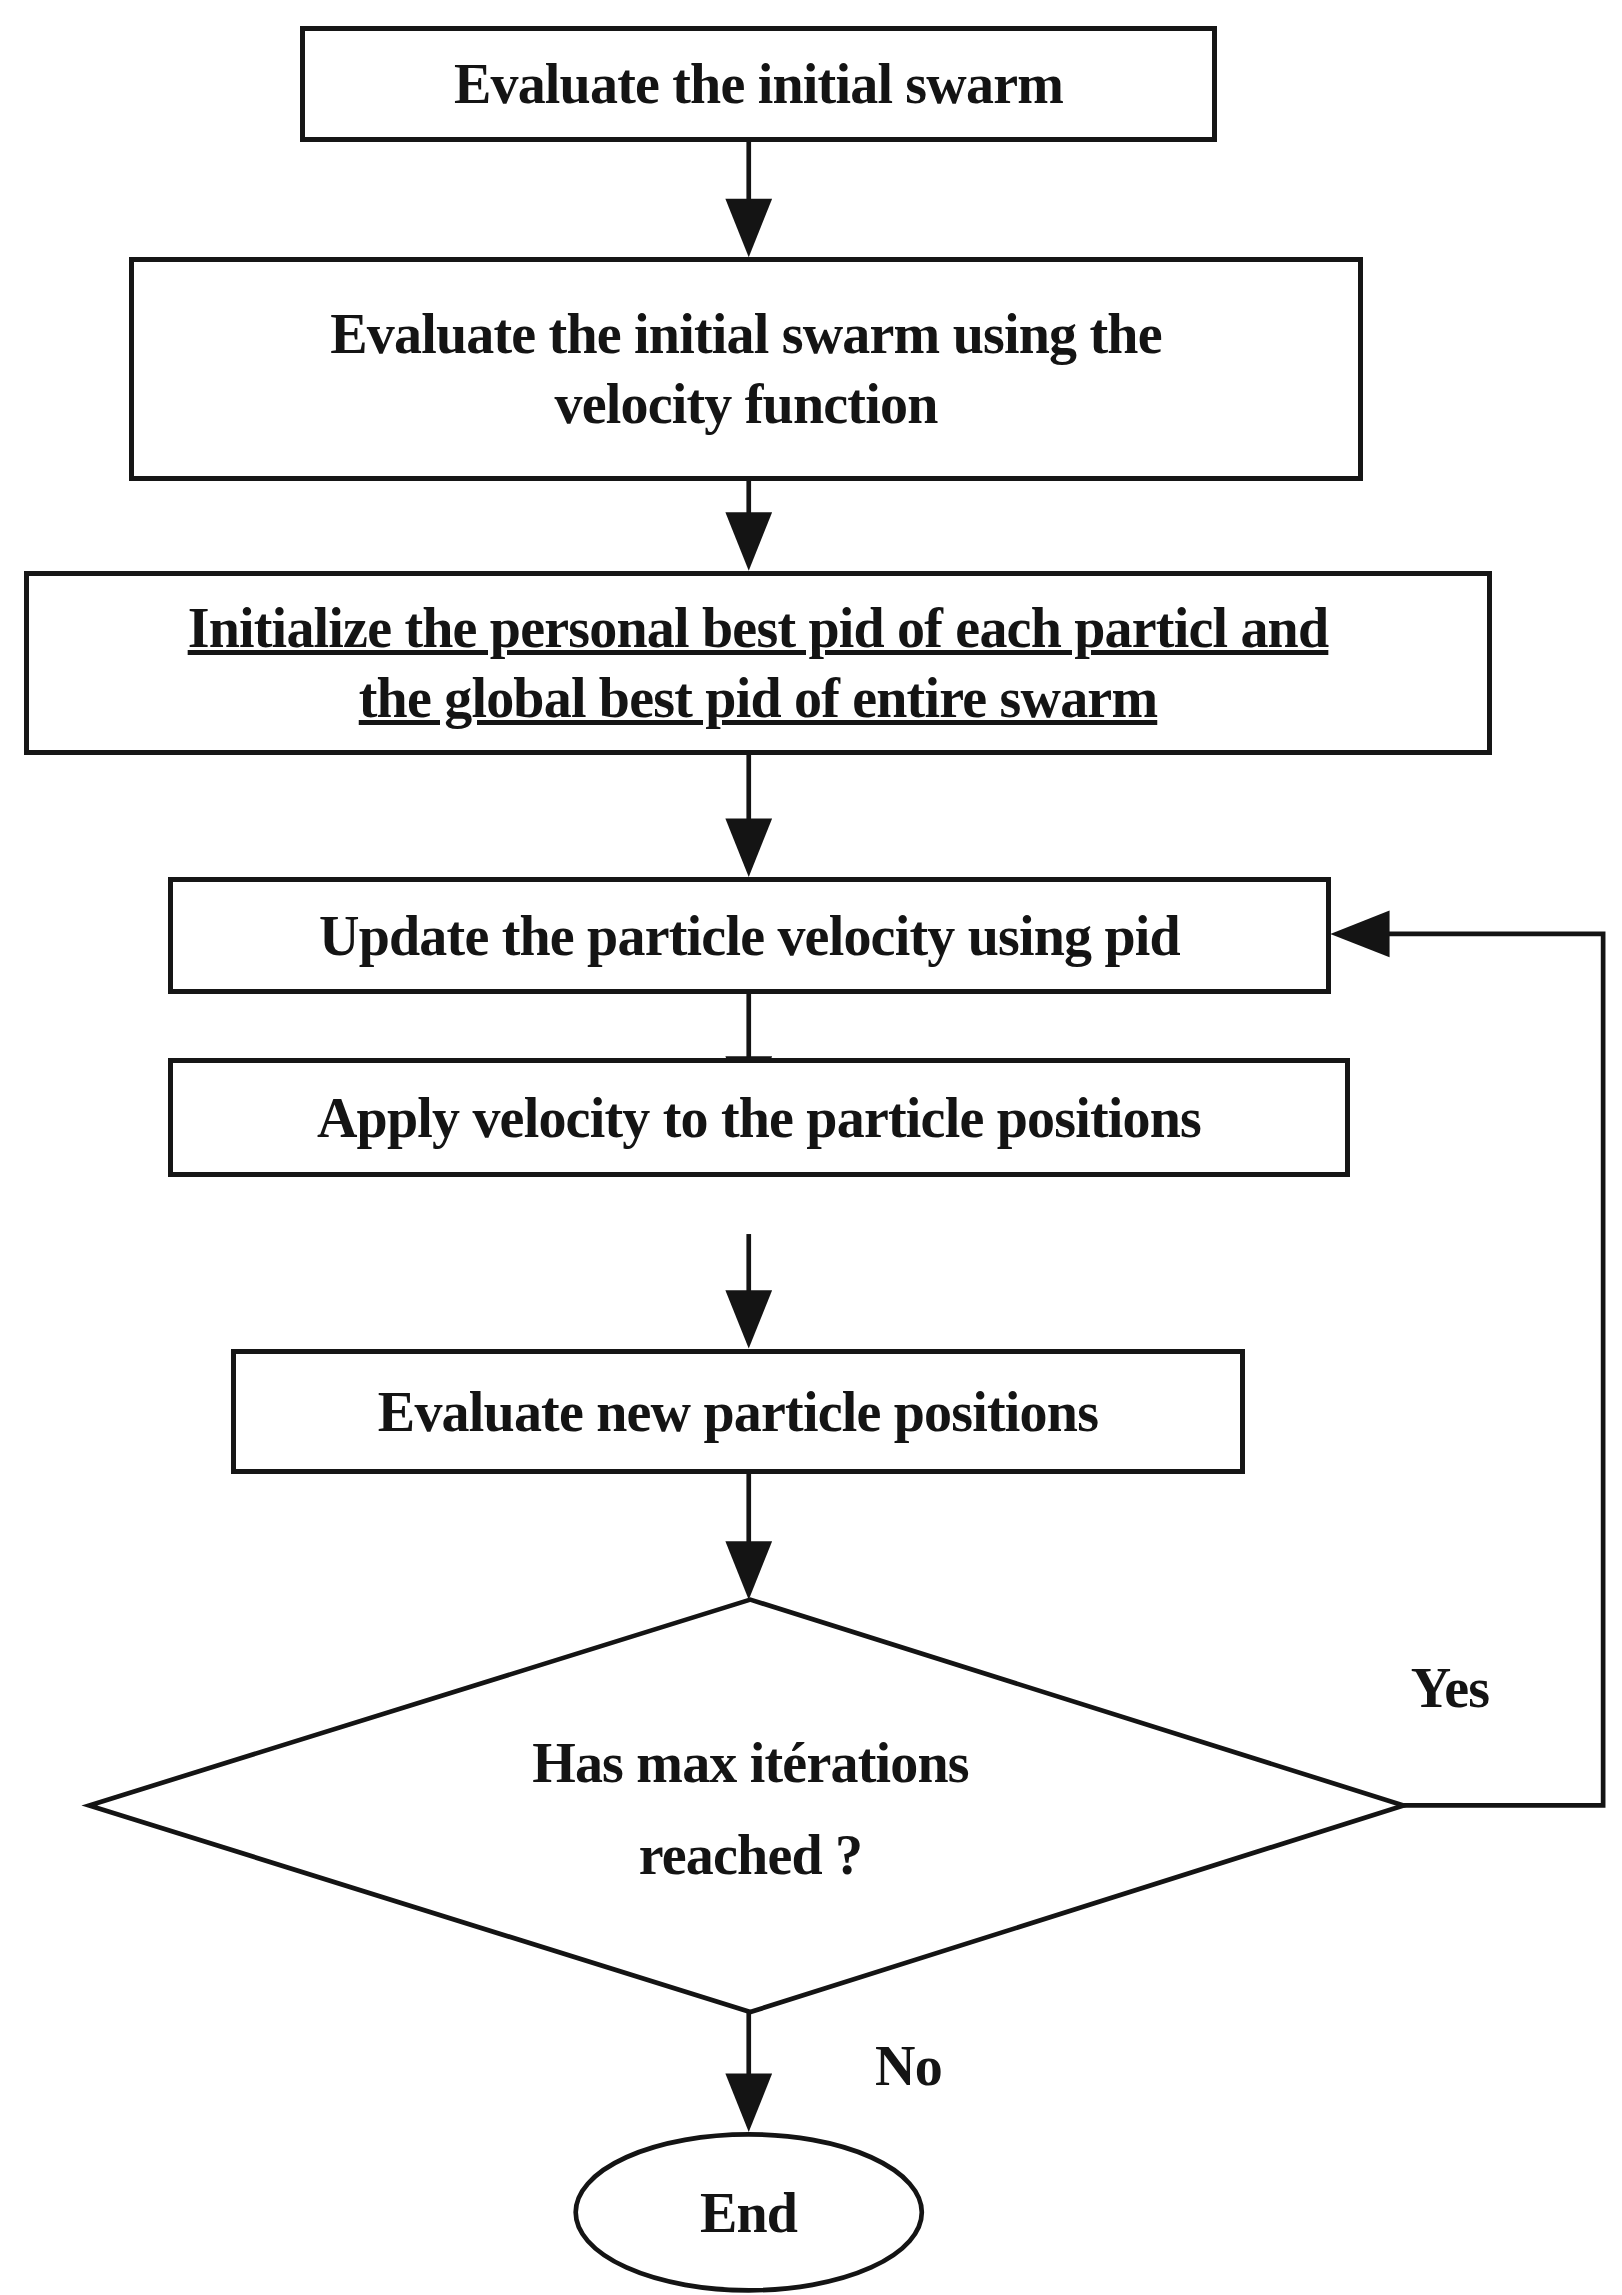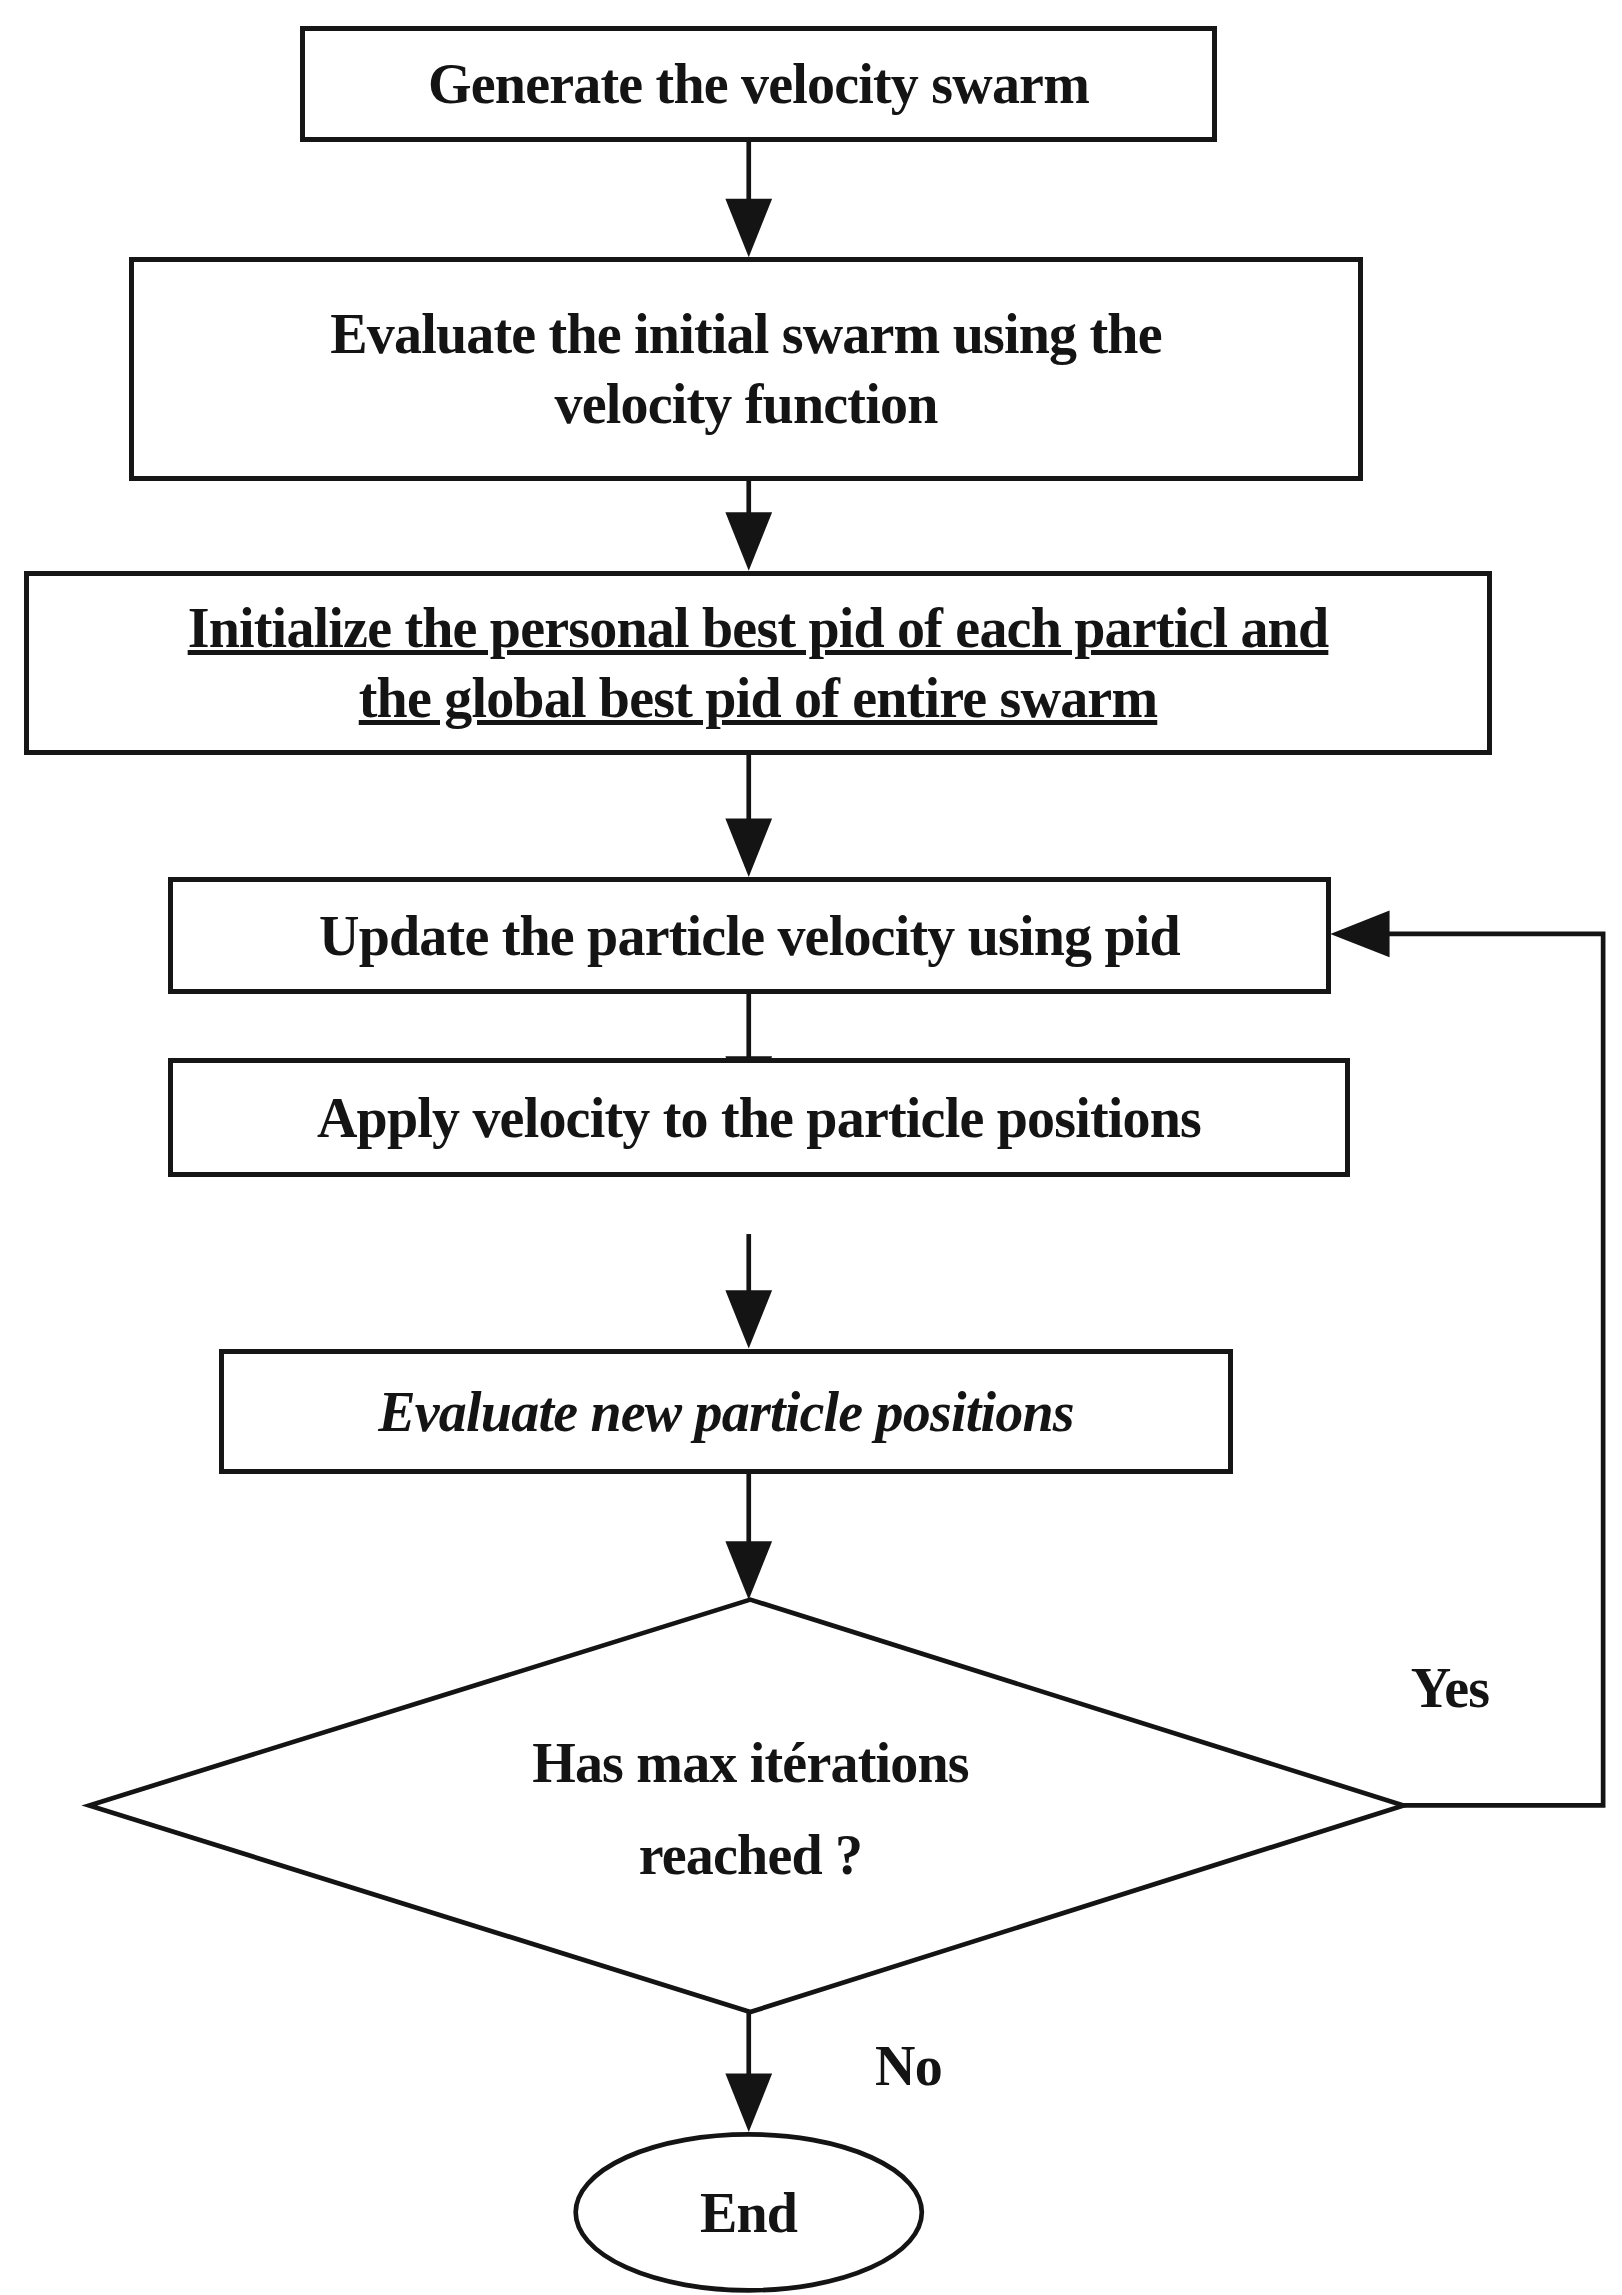--- a/index.html
+++ b/index.html
@@ -90,7 +90,7 @@
   </svg>
 
   <div class="node rect node-generate">
-    <span>Generate the velocity swarm</span>
+    <span>Evaluate the initial swarm</span>
   </div>
 
   <div class="node rect node-evaluate1">

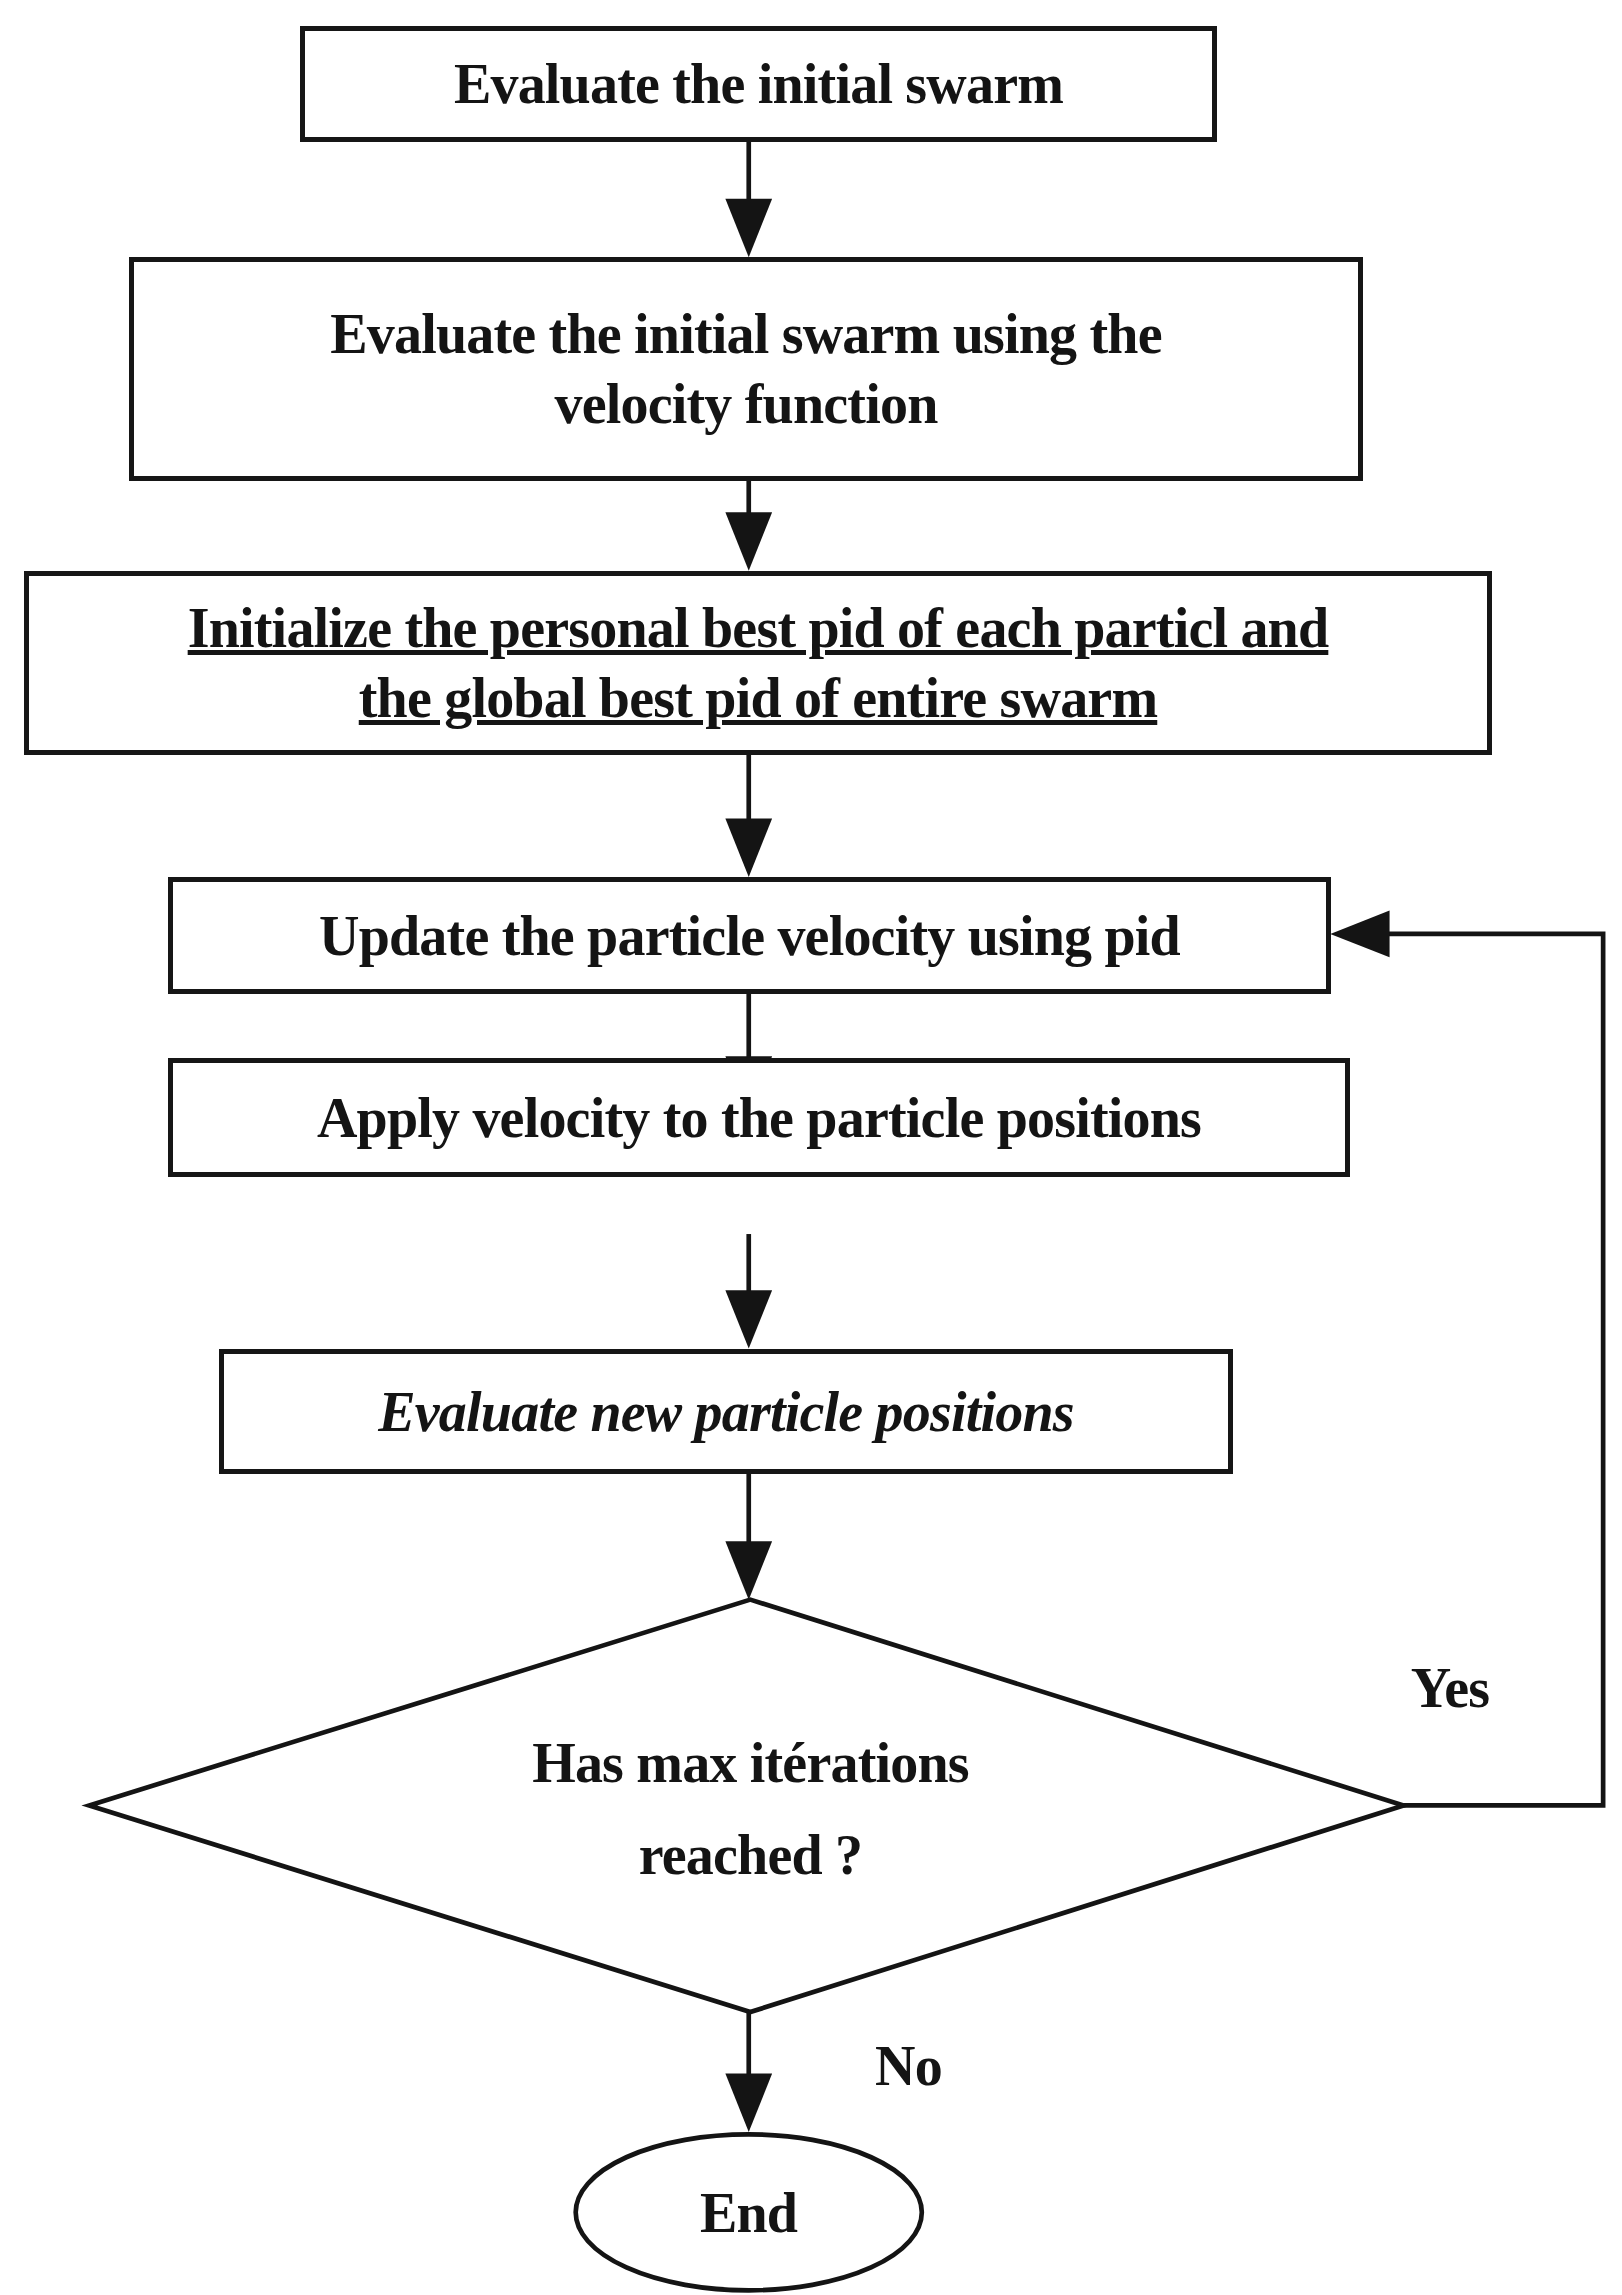--- a/index.html
+++ b/index.html
@@ -44,7 +44,7 @@
   .node-initialize { left: 24px;   top: 571px;  width: 1468px; height: 184px; text-decoration: underline; }
   .node-update     { left: 168px;  top: 877px; width: 1163px; height: 117px; }
   .node-apply      { left: 168px;  top: 1058px; width: 1182px; height: 119px; }
-  .node-evaluate2  { left: 219px;  top: 1349px; width: 1014px; height: 125px; font-style: italic; }
+  .node-evaluate2  { left: 231px;  top: 1349px; width: 1014px; height: 125px; }
   .node-decision   { left: 386px;  top: 1684px; width: 729px;  height: 250px; line-height: 1.65; }
   .node-end        { left: 573px;  top: 2174px; width: 351px;  height: 78px; }
   .label-yes       { left: 1380px; top: 1653px; width: 140px;  height: 70px; }

